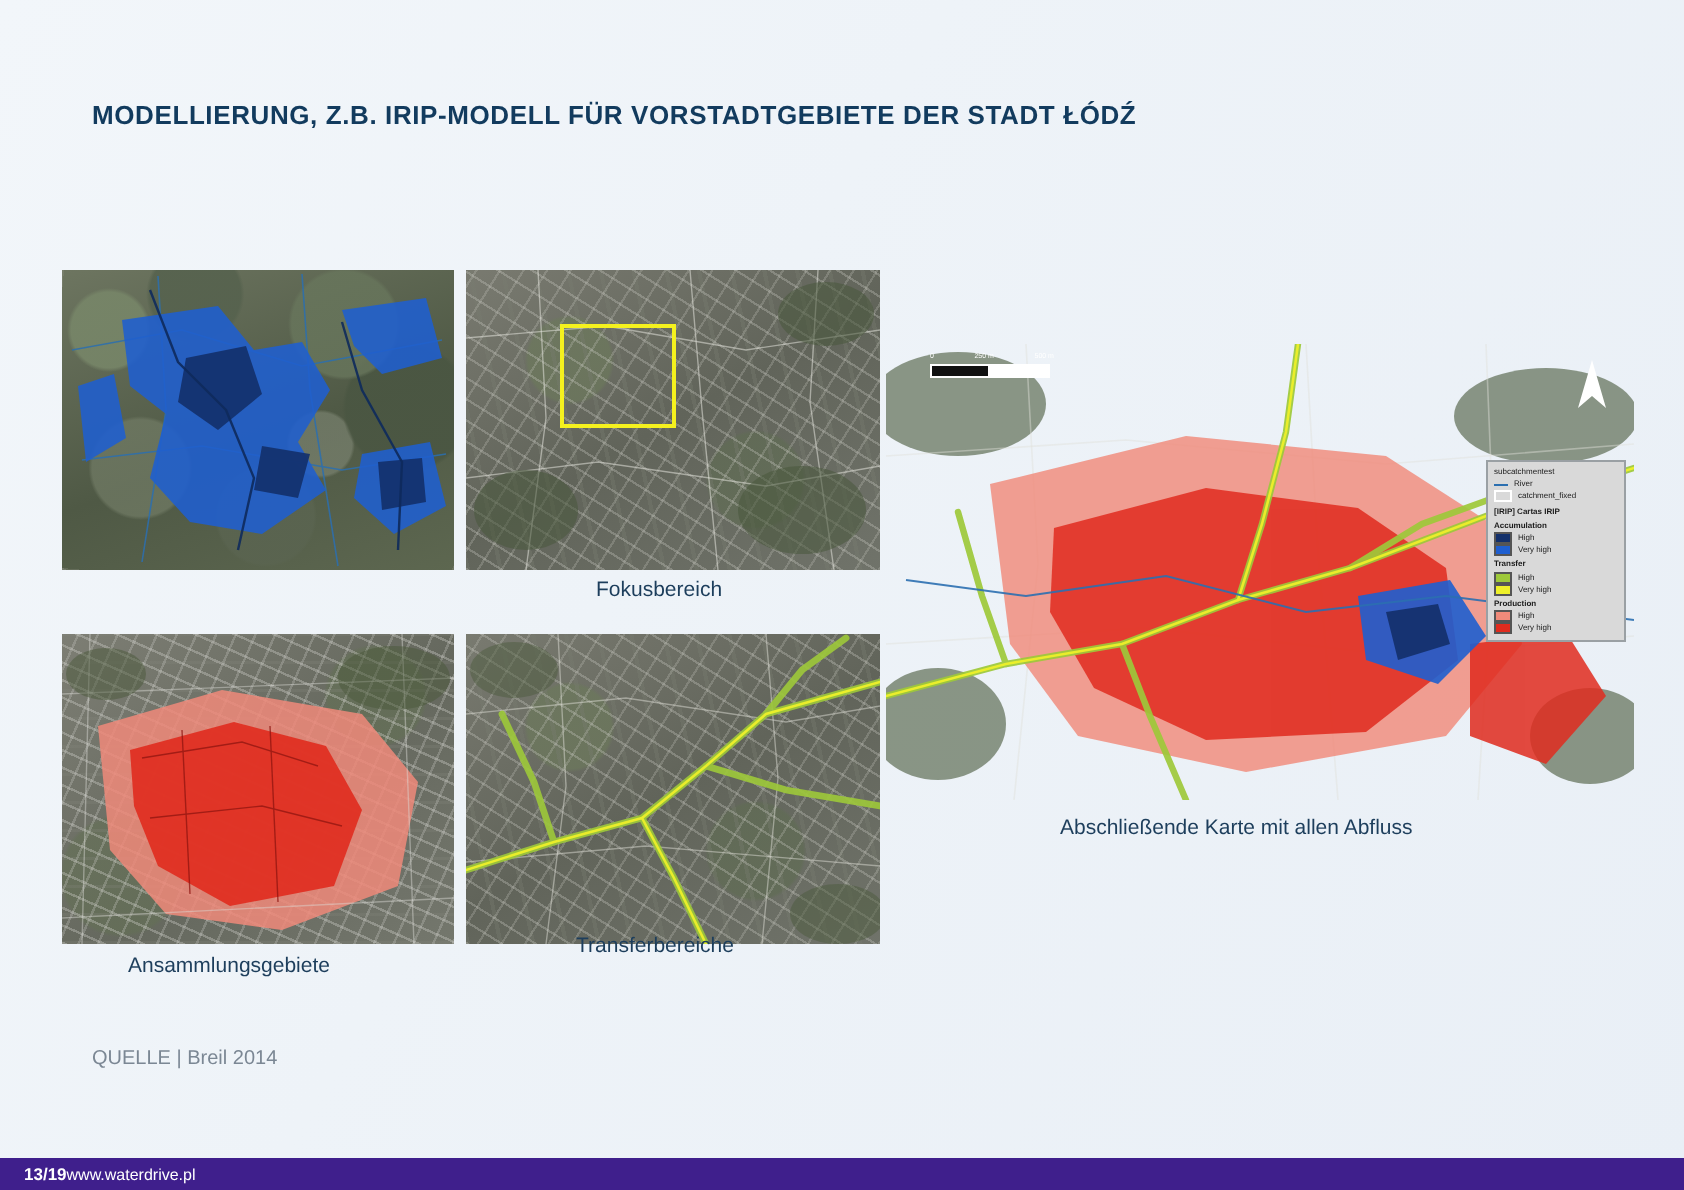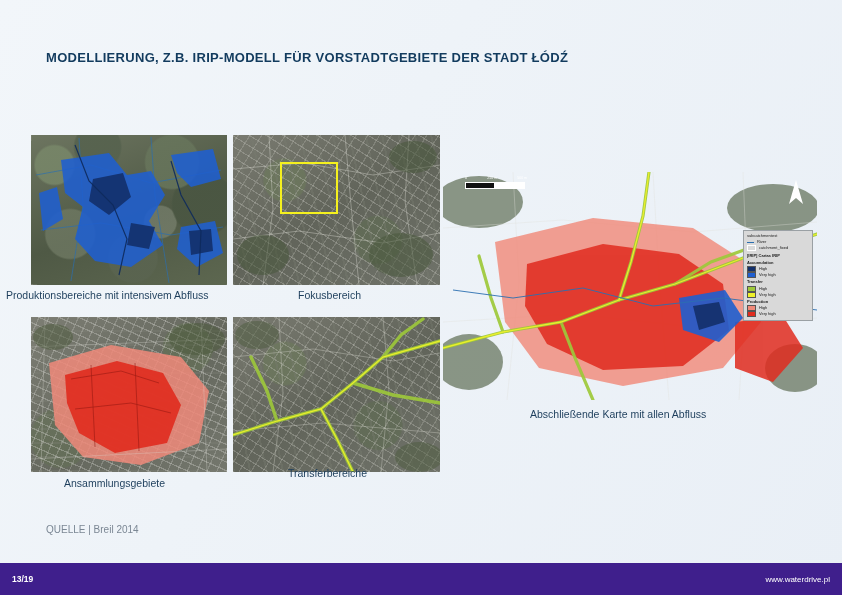--- a/index.html
+++ b/index.html
@@ -255,7 +255,6 @@
       </g>
     </svg>
   </div>
-  <div class="caption" style="left:6px; top:289px;">Produktionsbereiche mit intensivem Abfluss</div>
 
   <div class="thumb" style="left:233px; top:135px; width:207px; height:150px;">
     <div class="sat sat-urban"></div>

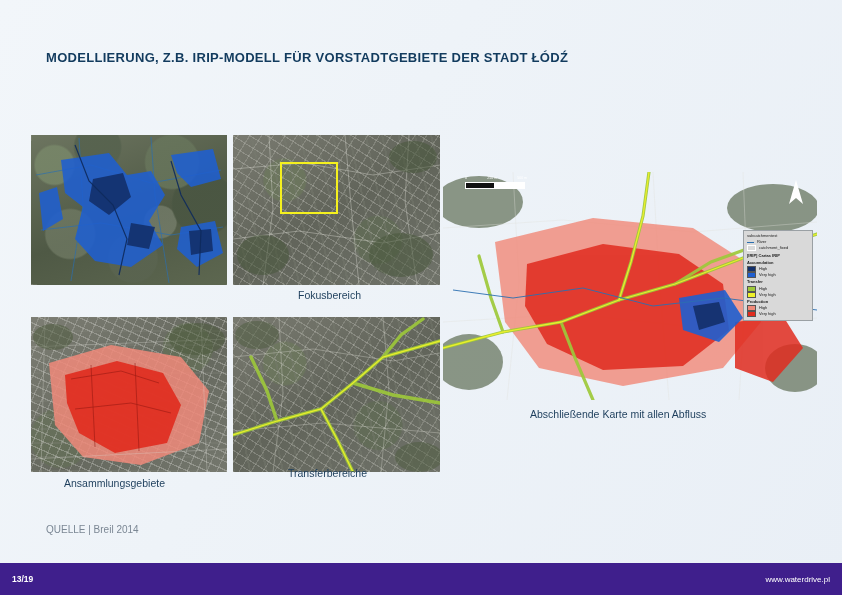--- a/index.html
+++ b/index.html
@@ -194,11 +194,10 @@
     left: 0;
     bottom: 0;
     width: 842px;
-    height: 32px;
+    height: 16px;
     background: #3f1f8c;
     display: flex;
     align-items: center;
-    justify-content: space-between;
     padding: 0 12px;
     box-sizing: border-box;
   }

